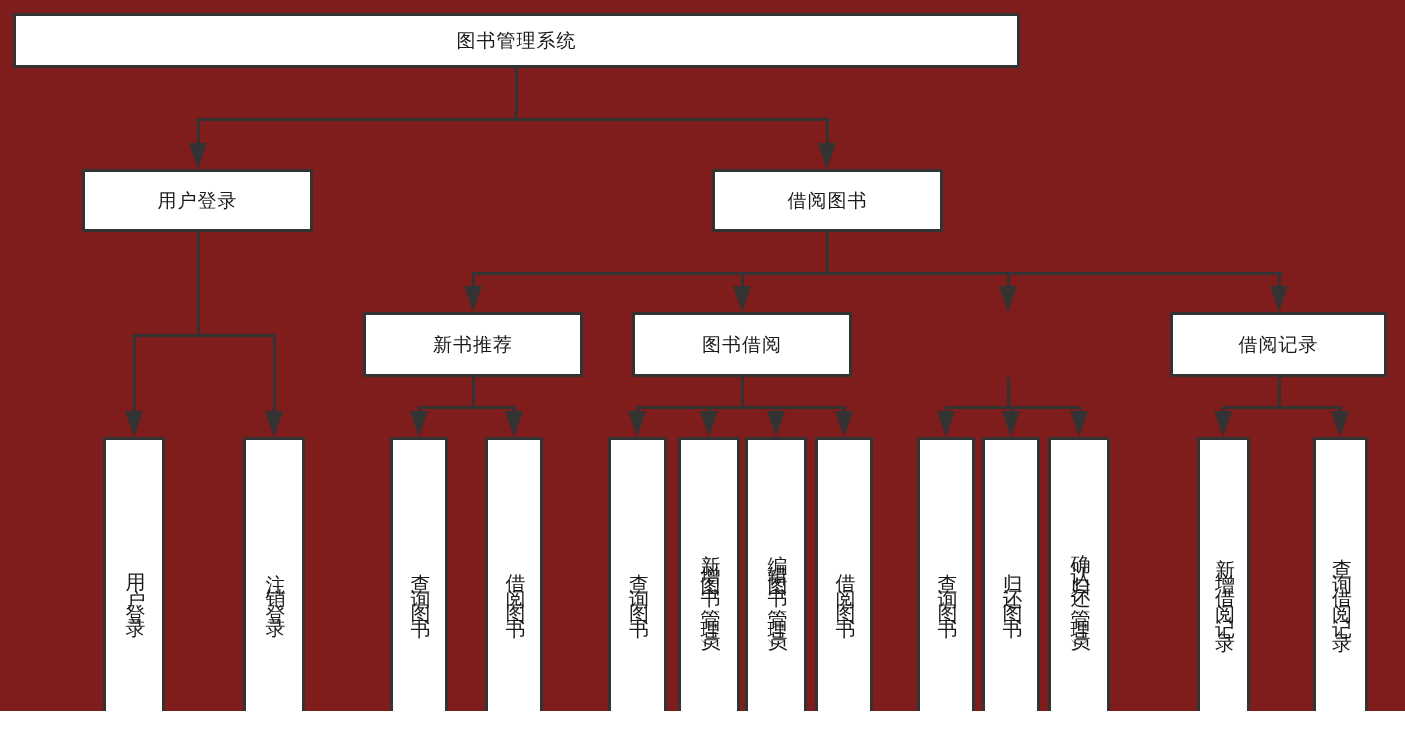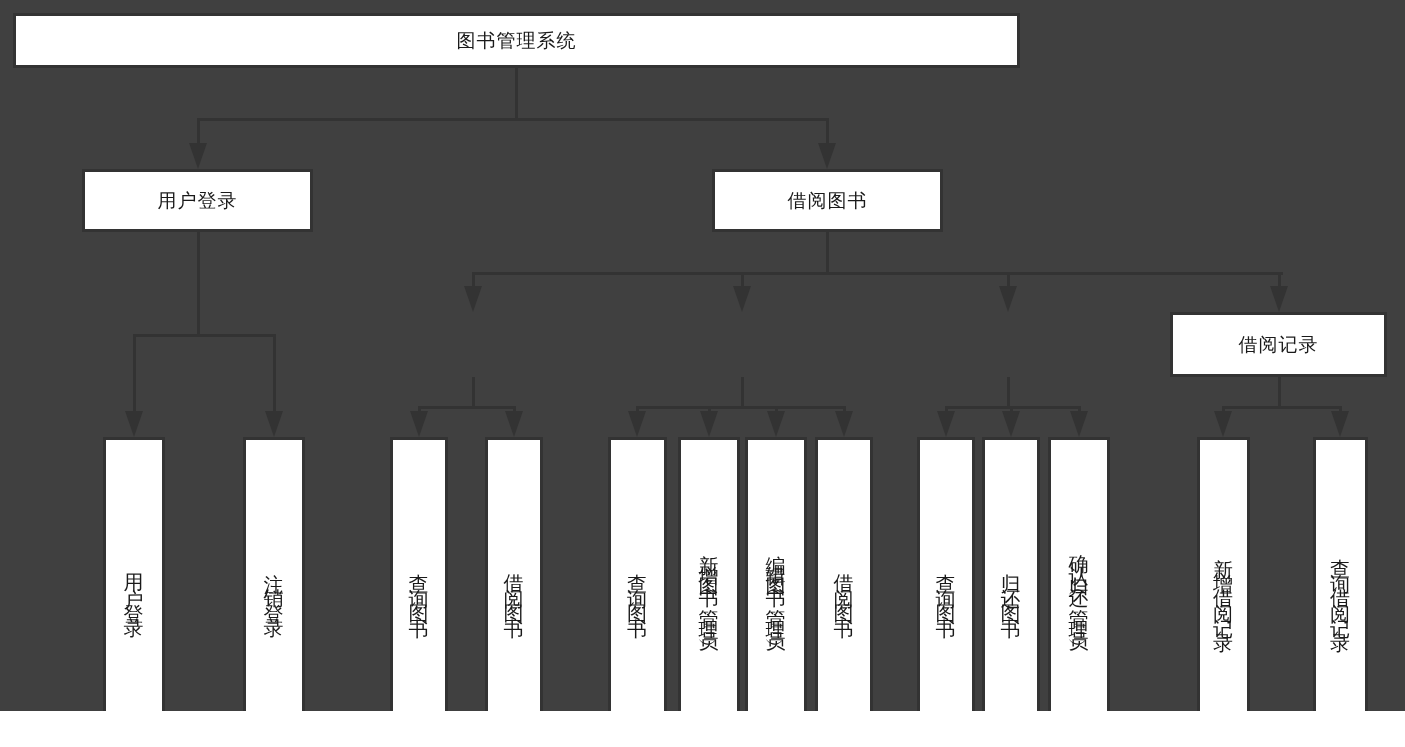--- a/index.html
+++ b/index.html
@@ -15,8 +15,9 @@
     position:relative;
     width:1405px;
     height:711px;
-    background:#404040;
+    background:#7f1d1d;
     overflow:hidden;
+    font-family:Liberation Mono, monospace;
   }
   .box{
     position:absolute;

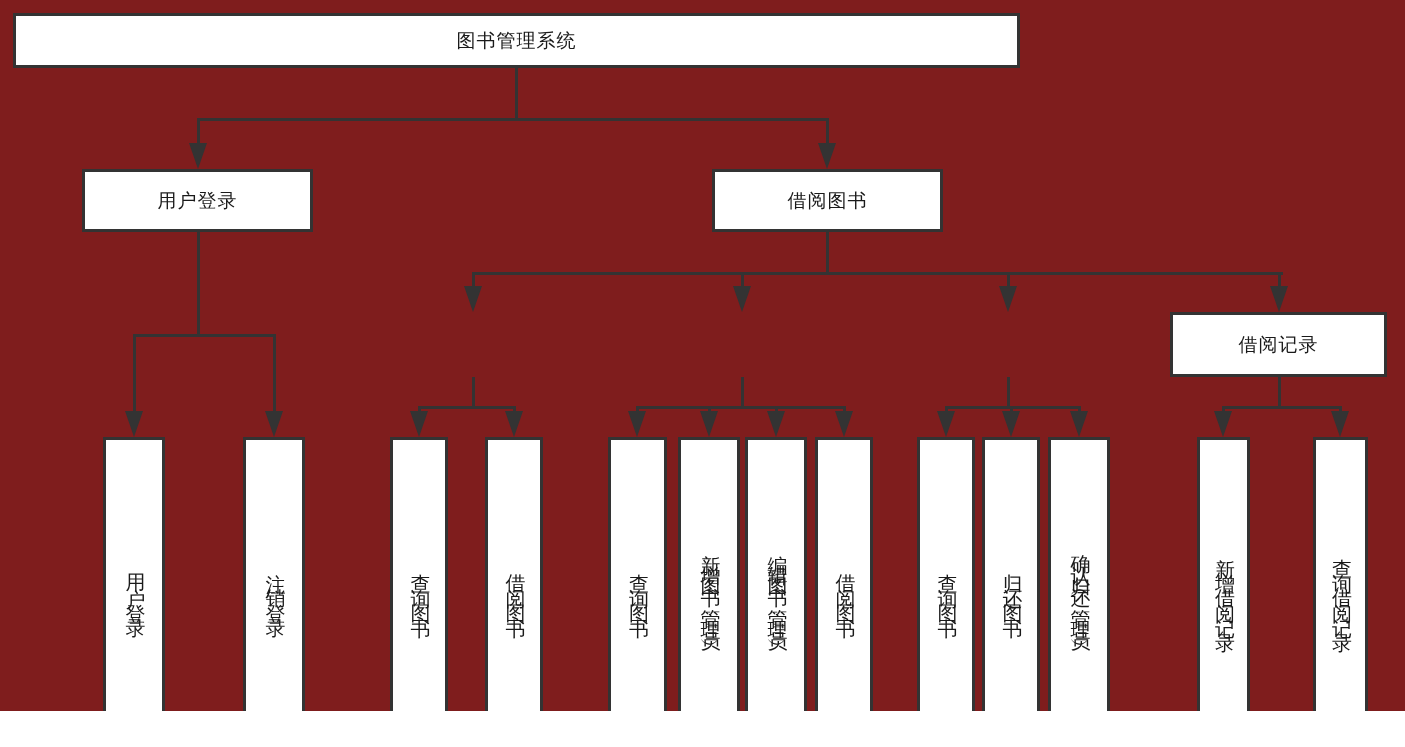--- a/index.html
+++ b/index.html
@@ -87,6 +87,9 @@
     <span class="hlabel">借阅图书</span>
   </div>
 
+  <div class="box" style="left:363px;top:312px;width:220px;height:65px">
+    <span class="hlabel">新书推荐</span>
+  </div>
   <div class="box" style="left:1170px;top:312px;width:217px;height:65px">
     <span class="hlabel">借阅记录</span>
   </div>

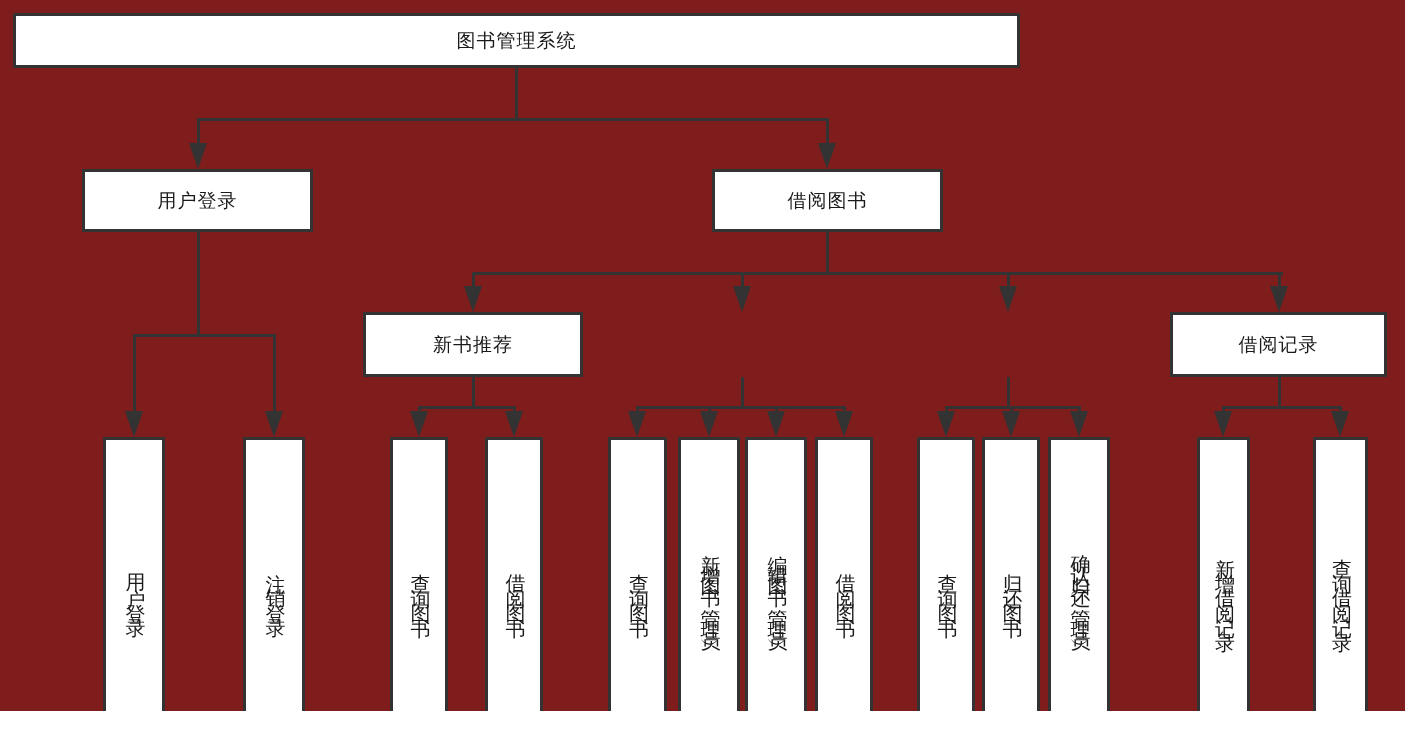--- a/index.html
+++ b/index.html
@@ -89,6 +89,9 @@
 
   <div class="box" style="left:363px;top:312px;width:220px;height:65px">
     <span class="hlabel">新书推荐</span>
+  </div>
+  <div class="box" style="left:632px;top:312px;width:220px;height:65px">
+    <span class="hlabel">图书借阅</span>
   </div>
   <div class="box" style="left:1170px;top:312px;width:217px;height:65px">
     <span class="hlabel">借阅记录</span>

